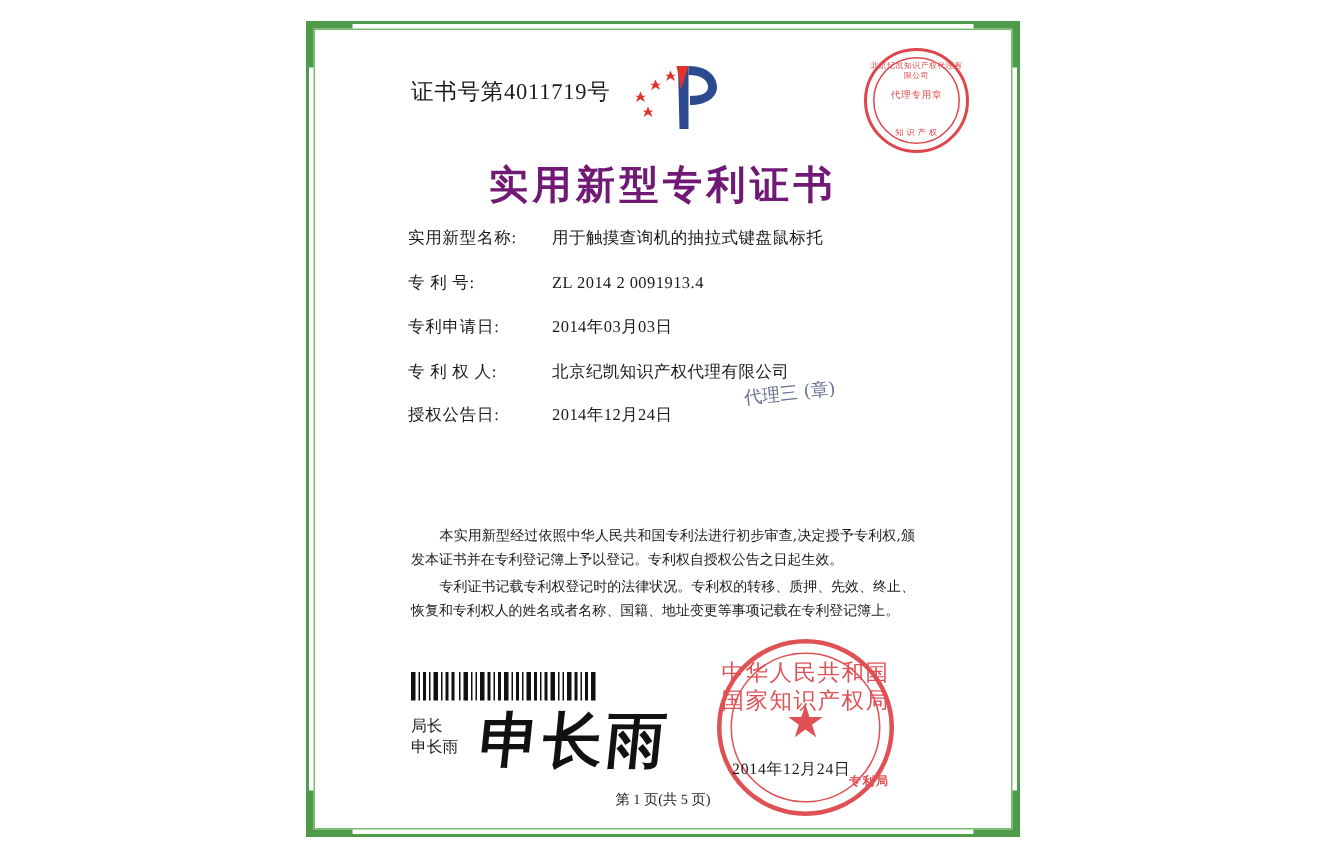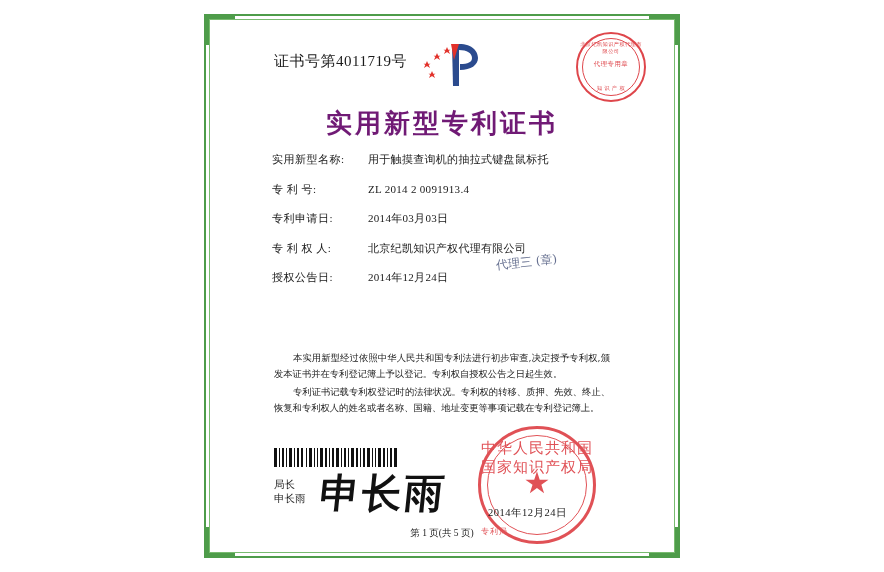--- a/index.html
+++ b/index.html
@@ -259,12 +259,13 @@
   }
   .seal .arc-bottom {
     position: absolute;
-    bottom: 4px;
-    left: 0;
-    width: 100%;
-    text-align: left;
+    bottom: 15px;
+    left: 0;
+    width: 100%;
+    text-align: right;
     font-size: 8px;
     letter-spacing: 1px;
+    font-weight: bold;
   }
   .seal .star {
     position: absolute;

